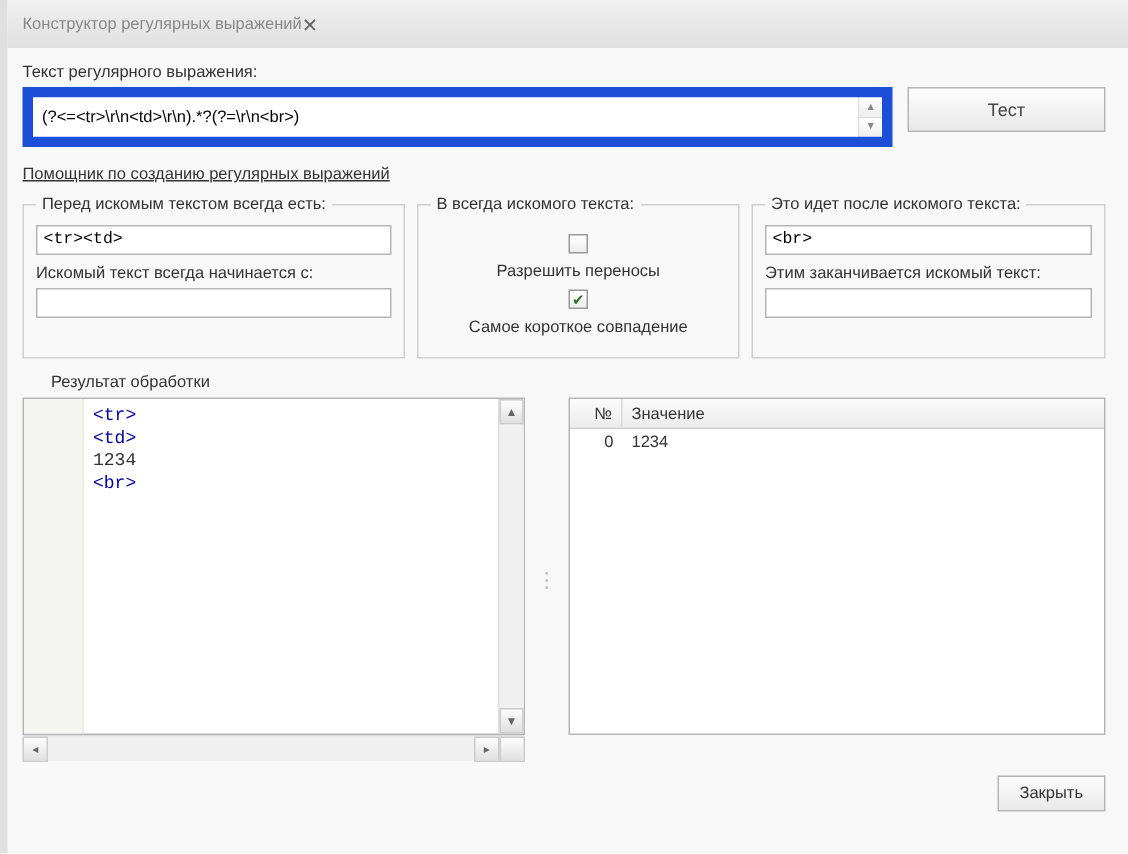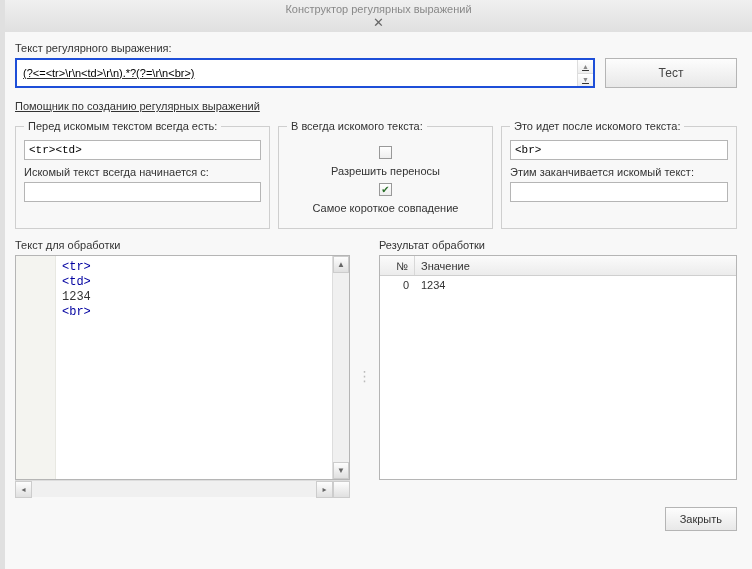--- a/index.html
+++ b/index.html
@@ -22,11 +22,10 @@
     background: linear-gradient(#f0f0f0,#e0e0e0);
     display: flex;
     align-items: center;
-    justify-content: center;
+    justify-content: flex-start;
     padding: 16px 10px;
     color: #888;
     font-size: 11px;
-    flex-direction: column;
   }
   .close-x {
     font-size: 13px;

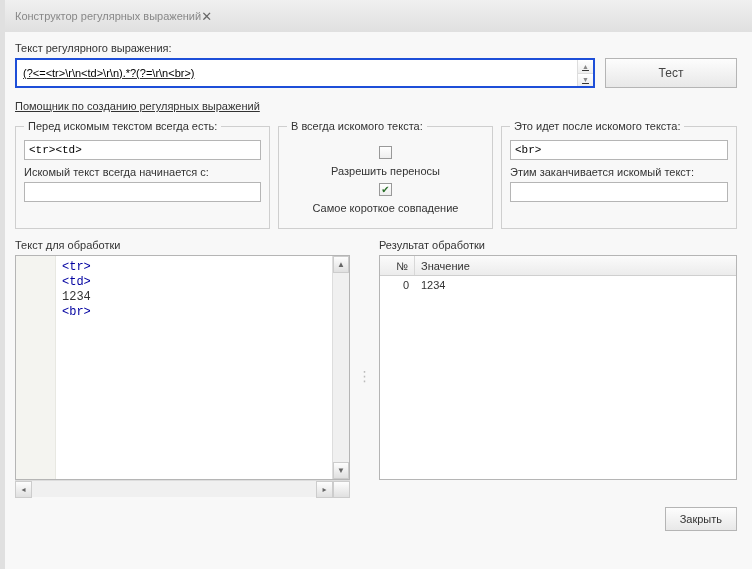--- a/index.html
+++ b/index.html
@@ -48,10 +48,9 @@
   .regex-input {
     flex: 1;
     display: flex;
-    border: 2px solid #1d4ed8;
+    border: 7px solid #1d4ed8;
     background: #fff;
-    height: 30px;
-    text-decoration: underline;
+    height: 40px;
   }
   .regex-input input {
     flex: 1;

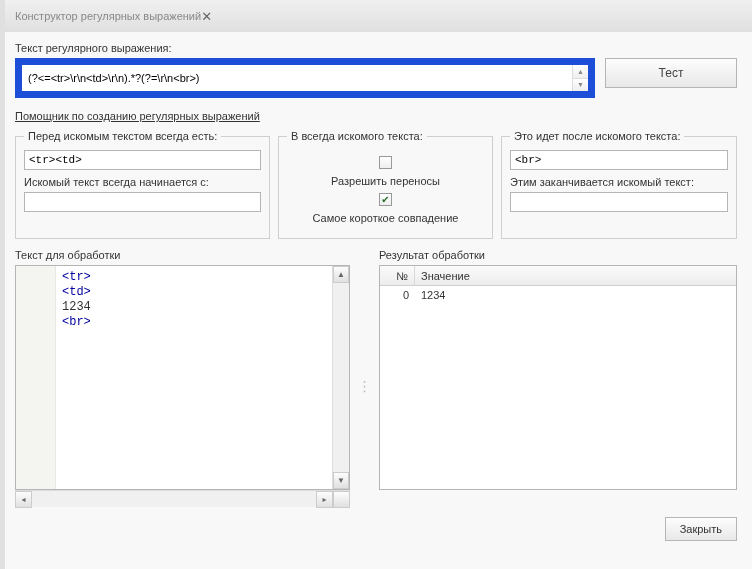--- a/index.html
+++ b/index.html
@@ -314,7 +314,6 @@
     </div>
 
     <div style="display:flex; gap:10px;">
-      <div style="width:335px" class="lower-label">Текст для обработки</div>
       <div style="width:9px"></div>
       <div class="lower-label">Результат обработки</div>
     </div>

